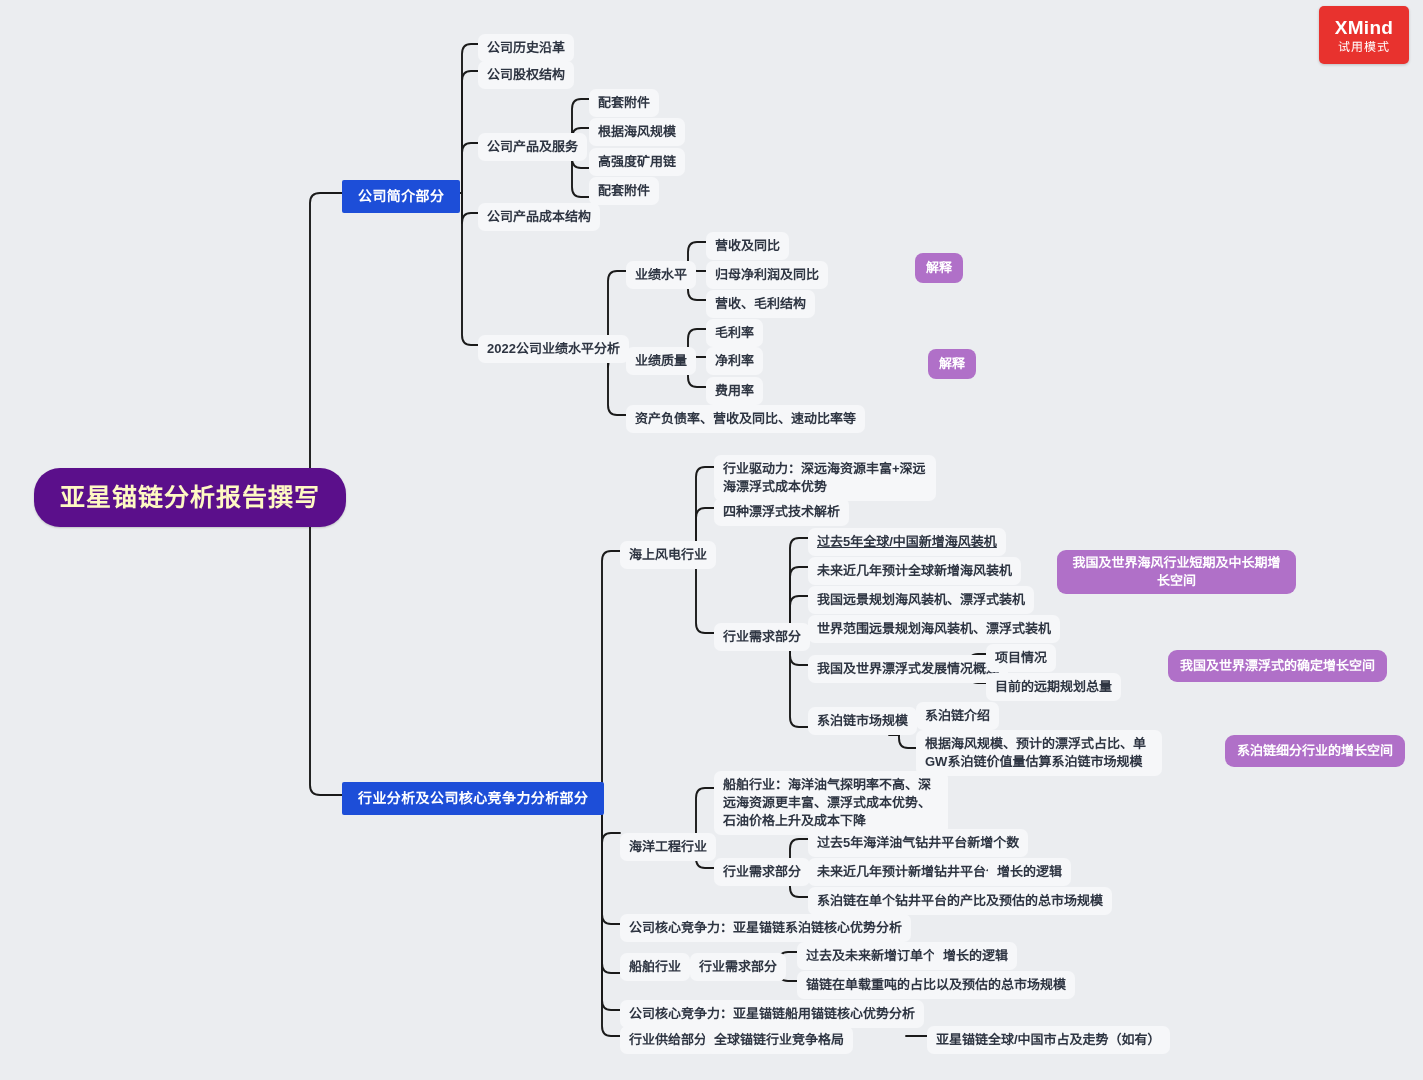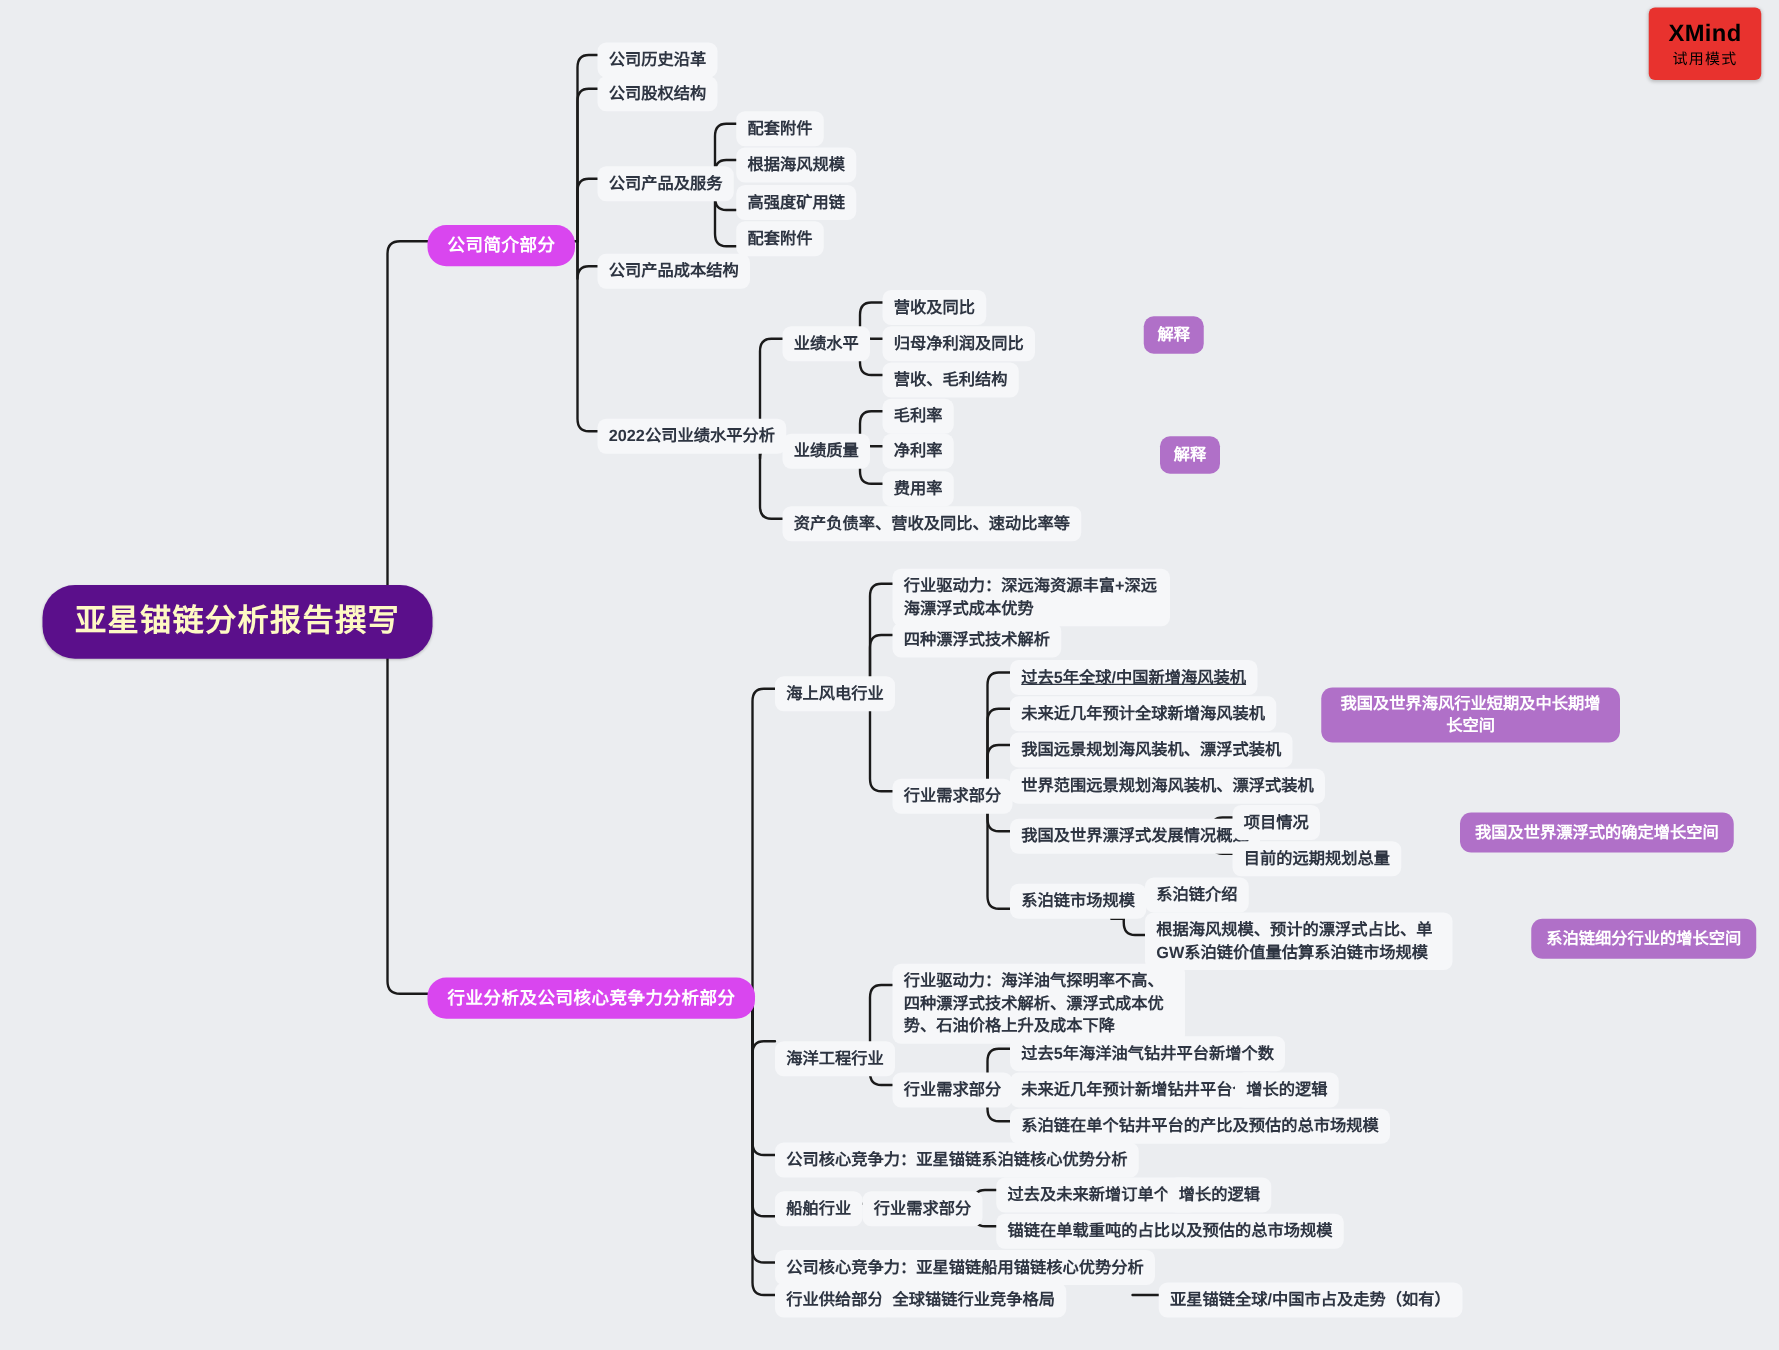--- a/index.html
+++ b/index.html
@@ -72,7 +72,7 @@
     border-radius:5px;
     display:flex;flex-direction:column;
     align-items:center;justify-content:center;
-    color:#000000;
+    color:#ffffff;
     box-shadow:0 1px 3px rgba(0,0,0,.2);
   }
   #watermark .wm-title{font-size:19px;font-weight:bold;letter-spacing:.3px;line-height:1;}

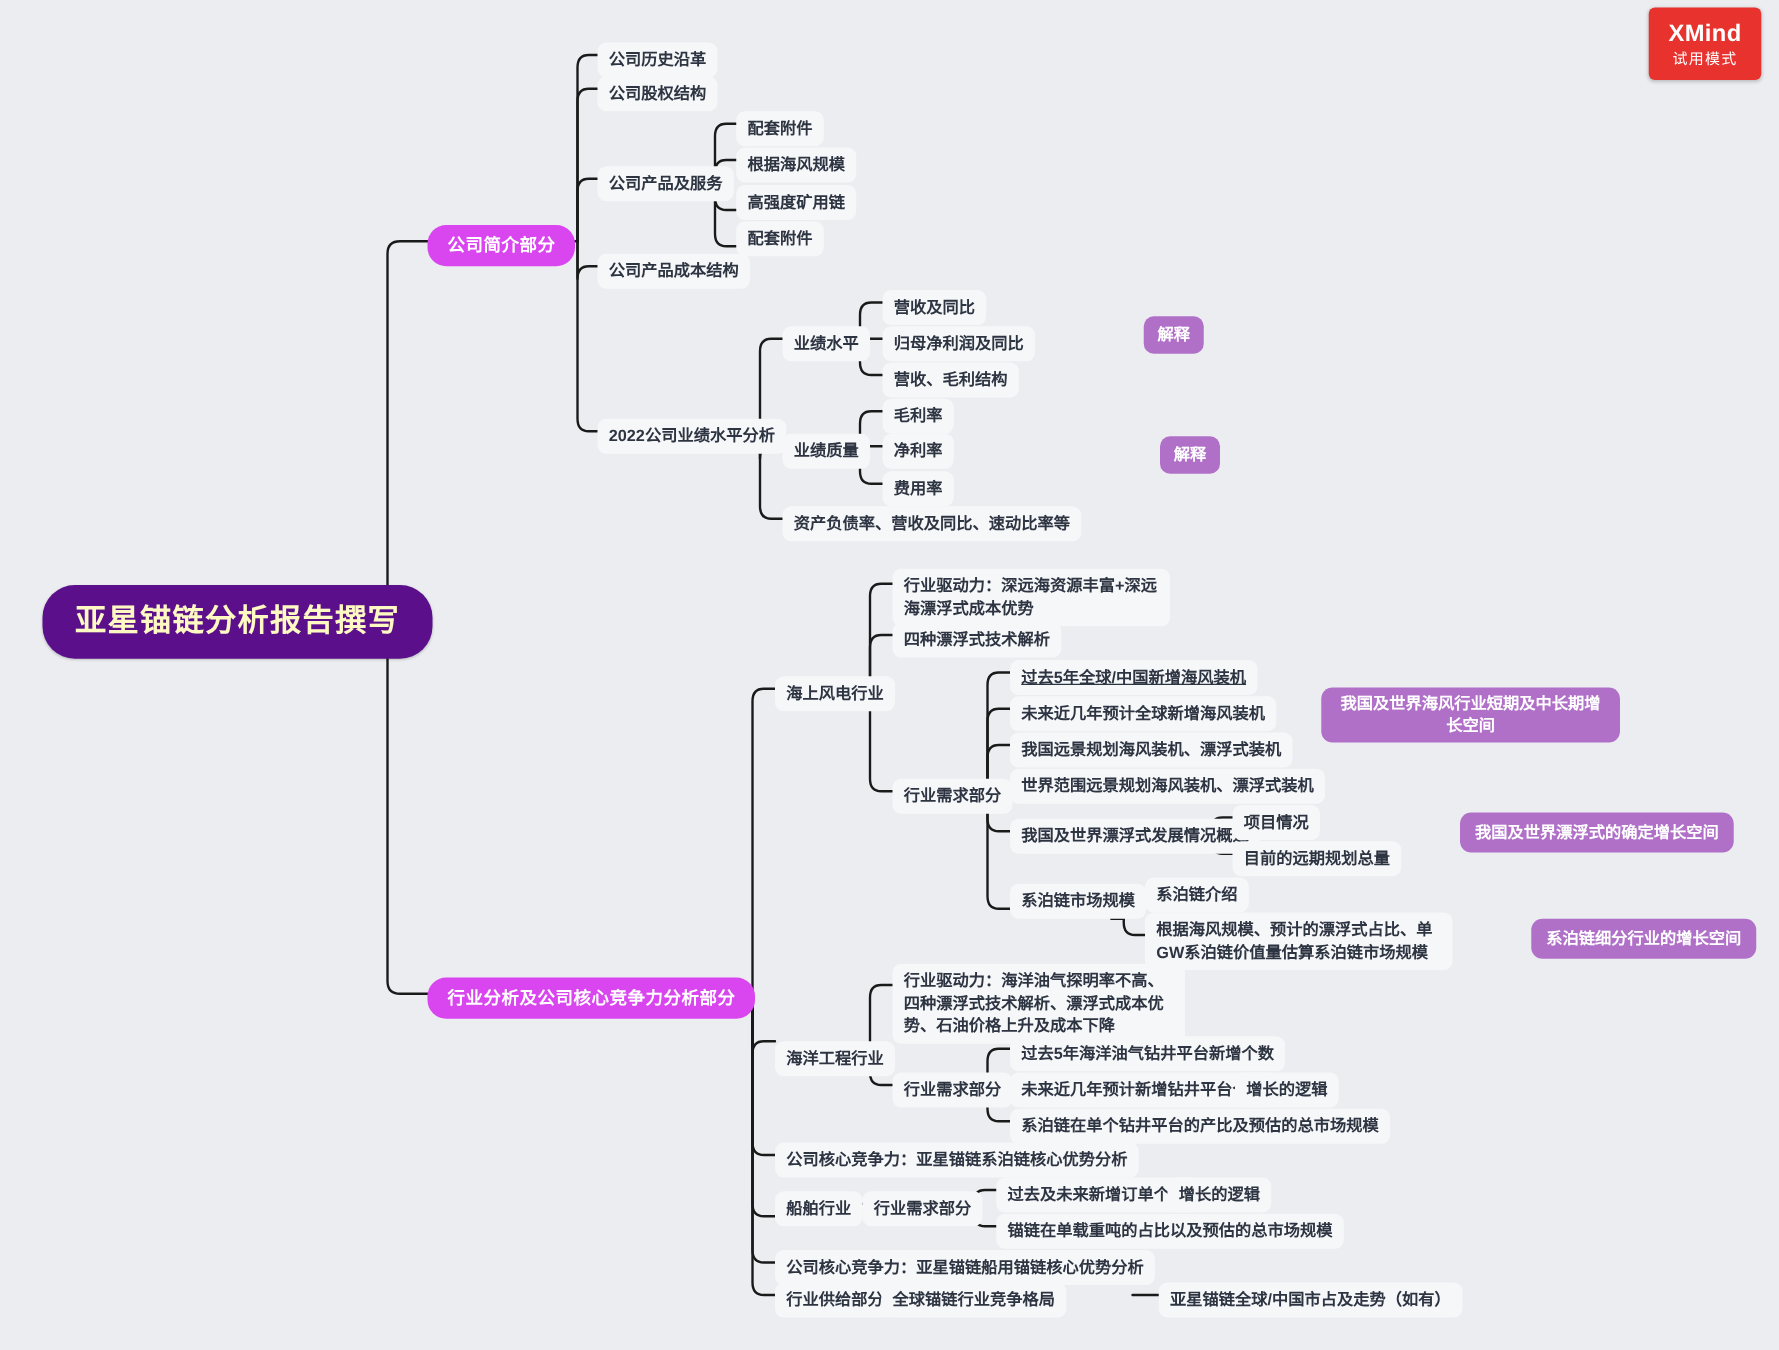--- a/index.html
+++ b/index.html
@@ -34,11 +34,11 @@
   }
   
   .n-main{
-    background:#d946ef;
+    background:#1d4ed8;
     color:#ffffff;
     font-weight:bold;
     font-size:14px;
-    border-radius:15px;
+    border-radius:2px;
     padding:7px 16px;
     letter-spacing:.4px;
   }

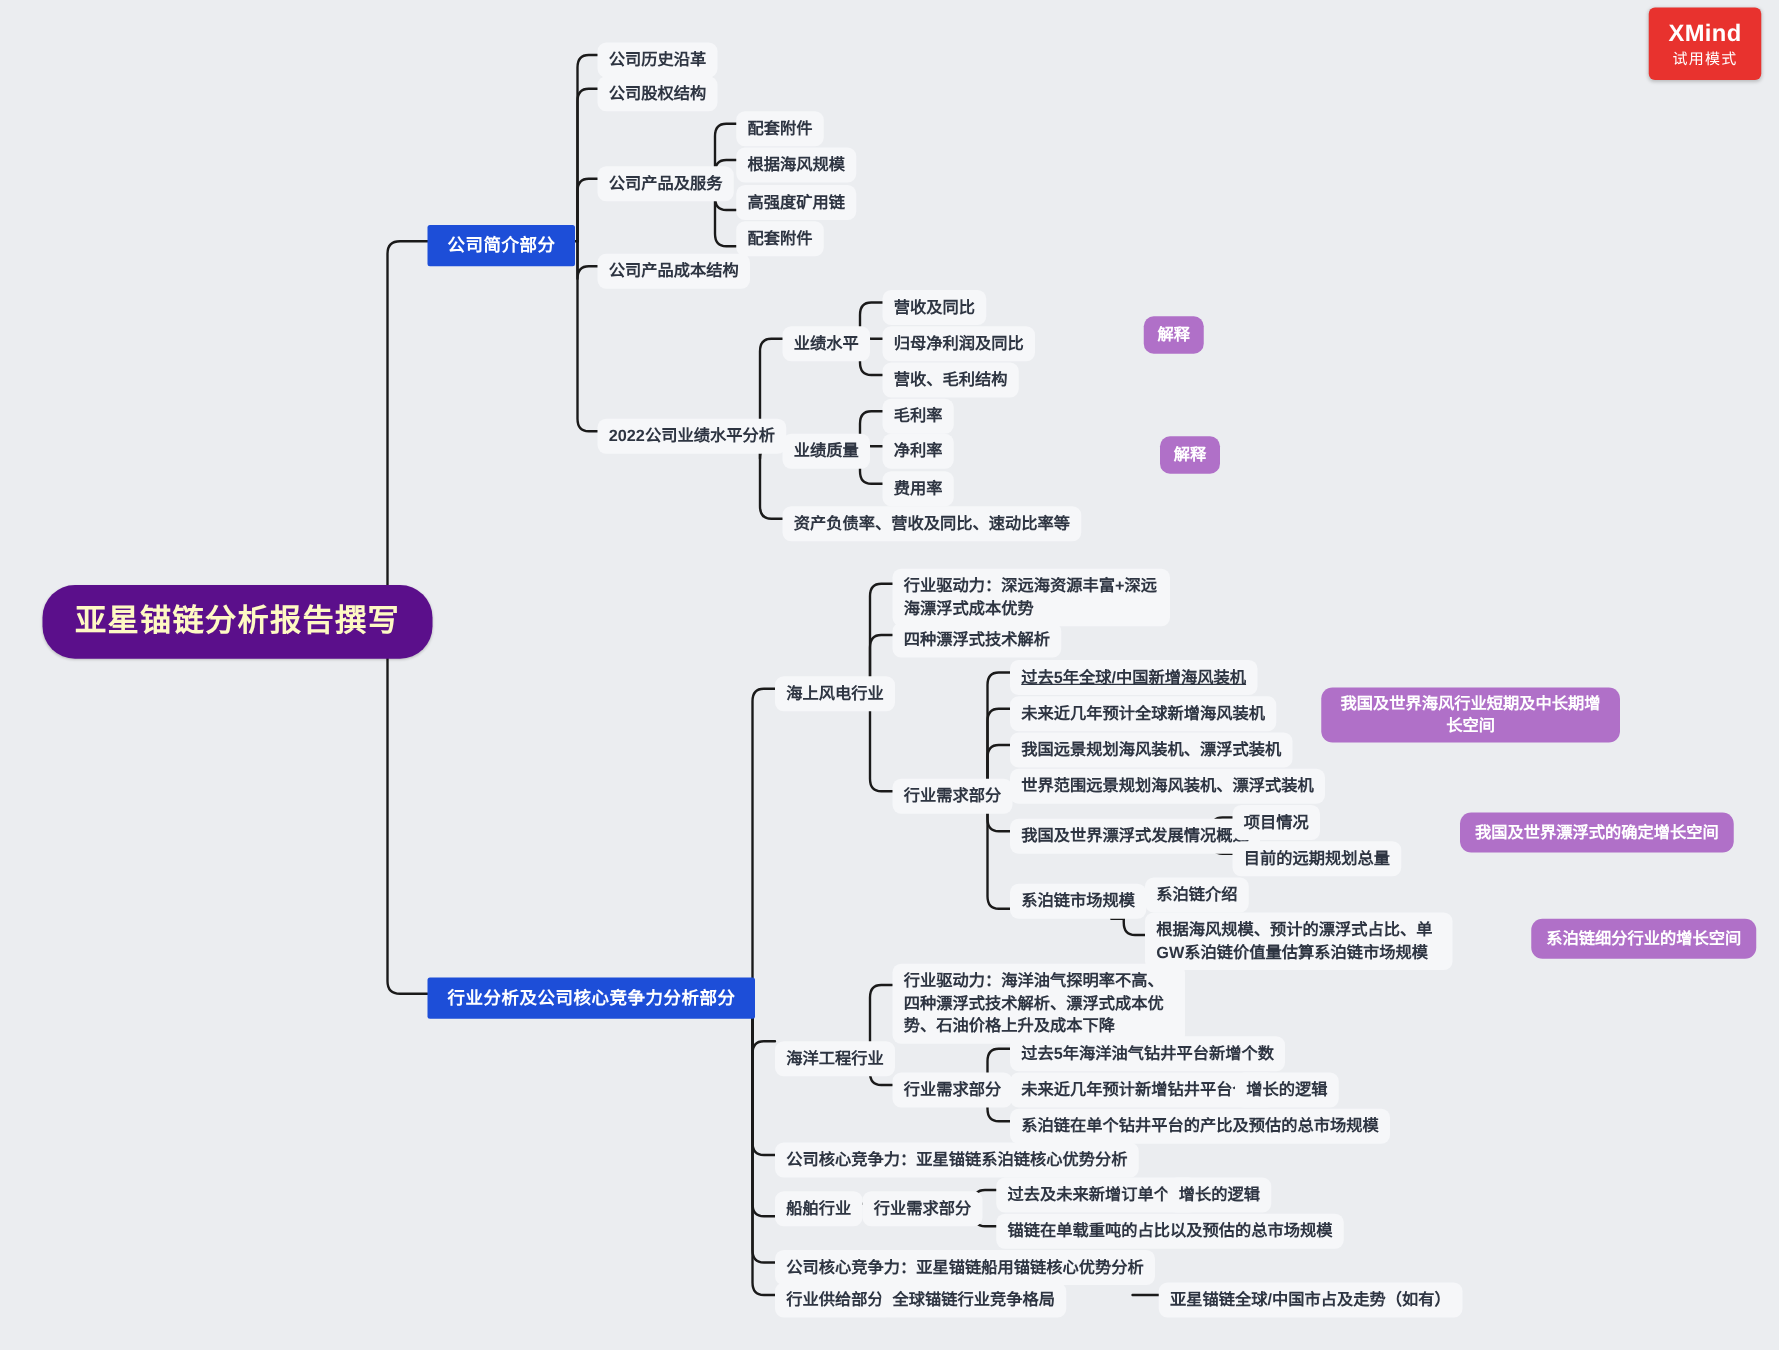--- a/index.html
+++ b/index.html
@@ -225,7 +225,7 @@
   <div class="node n-topic" style="left:916px;top:702px;">系泊链介绍</div>
   <div class="node n-topic" style="left:916px;top:730px;width:246px;">根据海风规模、预计的漂浮式占比、单GW系泊链价值量估算系泊链市场规模</div>
 
-  <div class="node n-topic" style="left:714px;top:771px;width:234px;">行业驱动力：海洋油气探明率不高、四种漂浮式技术解析、漂浮式成本优势、石油价格上升及成本下降</div>
+  <div class="node n-topic" style="left:714px;top:771px;width:234px;">船舶行业：海洋油气探明率不高、深远海资源更丰富、漂浮式成本优势、石油价格上升及成本下降</div>
   <div class="node n-topic" style="left:714px;top:858px;">行业需求部分</div>
 
   <div class="node n-topic" style="left:808px;top:829px;">过去5年海洋油气钻井平台新增个数</div>

